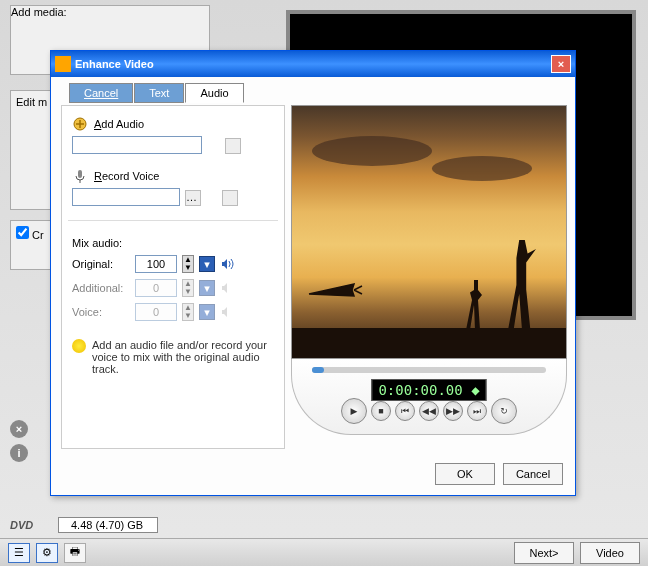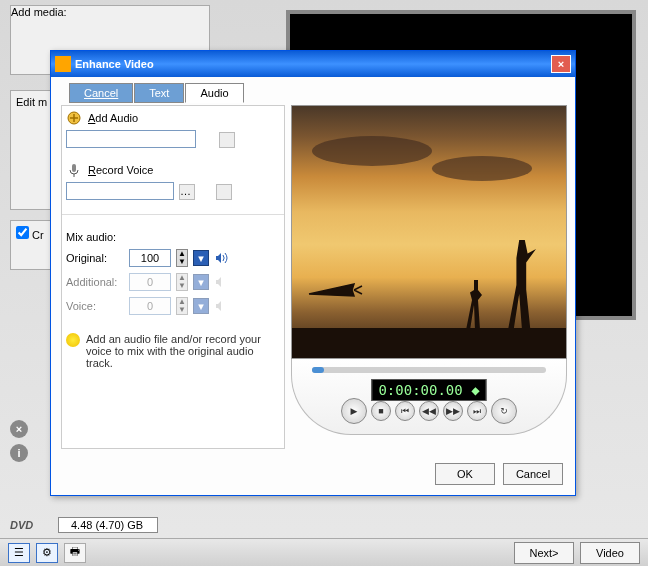--- a/index.html
+++ b/index.html
@@ -17,7 +17,7 @@
 .tabs{position:absolute;left:18px;top:6px;display:flex}
 .tab{padding:3px 14px;background:#6d9fd4;color:#fff;border:1px solid #888;margin-right:1px;cursor:pointer}
 .tab.active{background:#fff;color:#000;border-bottom:1px solid #fff}
-.side{position:absolute;left:10px;top:28px;width:224px;bottom:46px;background:#fff;border:1px solid #ccc;padding:4px}
+.side{position:absolute;left:10px;top:28px;width:224px;bottom:46px;background:#fff;border:1px solid #ccc;padding:10px}
 .row{margin-bottom:8px}
 .lbl{display:flex;align-items:center;gap:6px;margin-bottom:4px}
 .ic{width:16px;height:16px}

